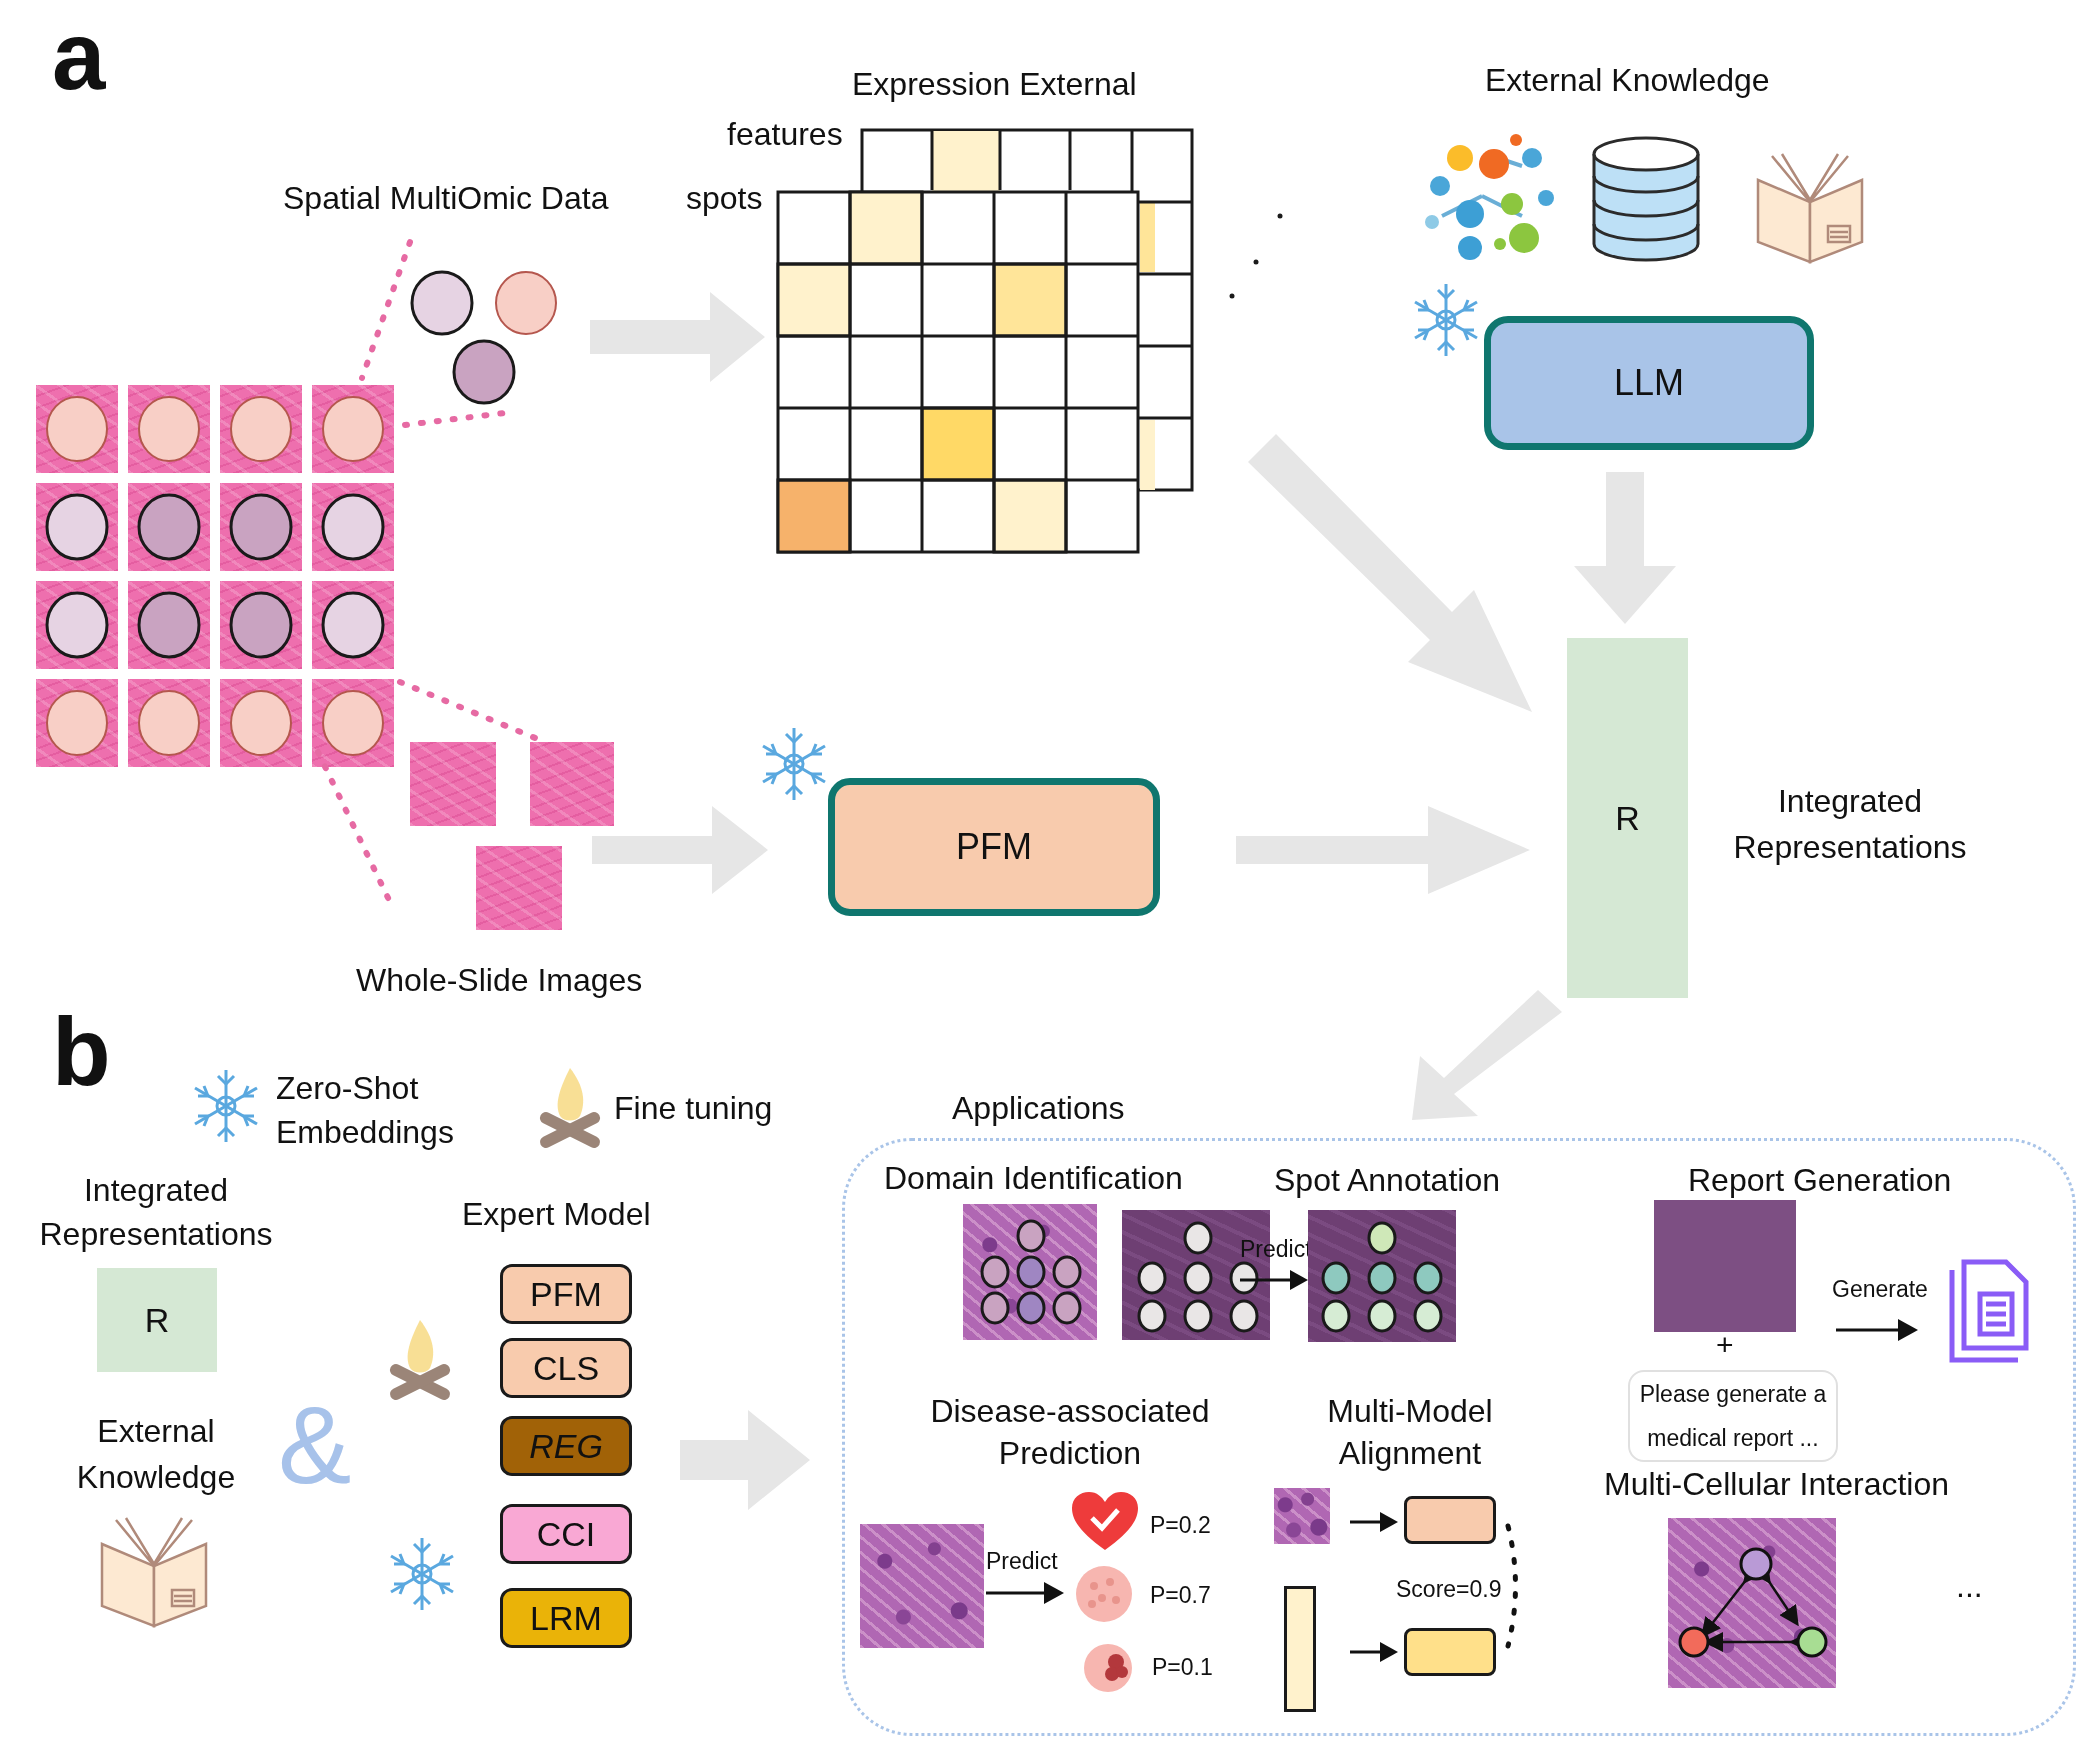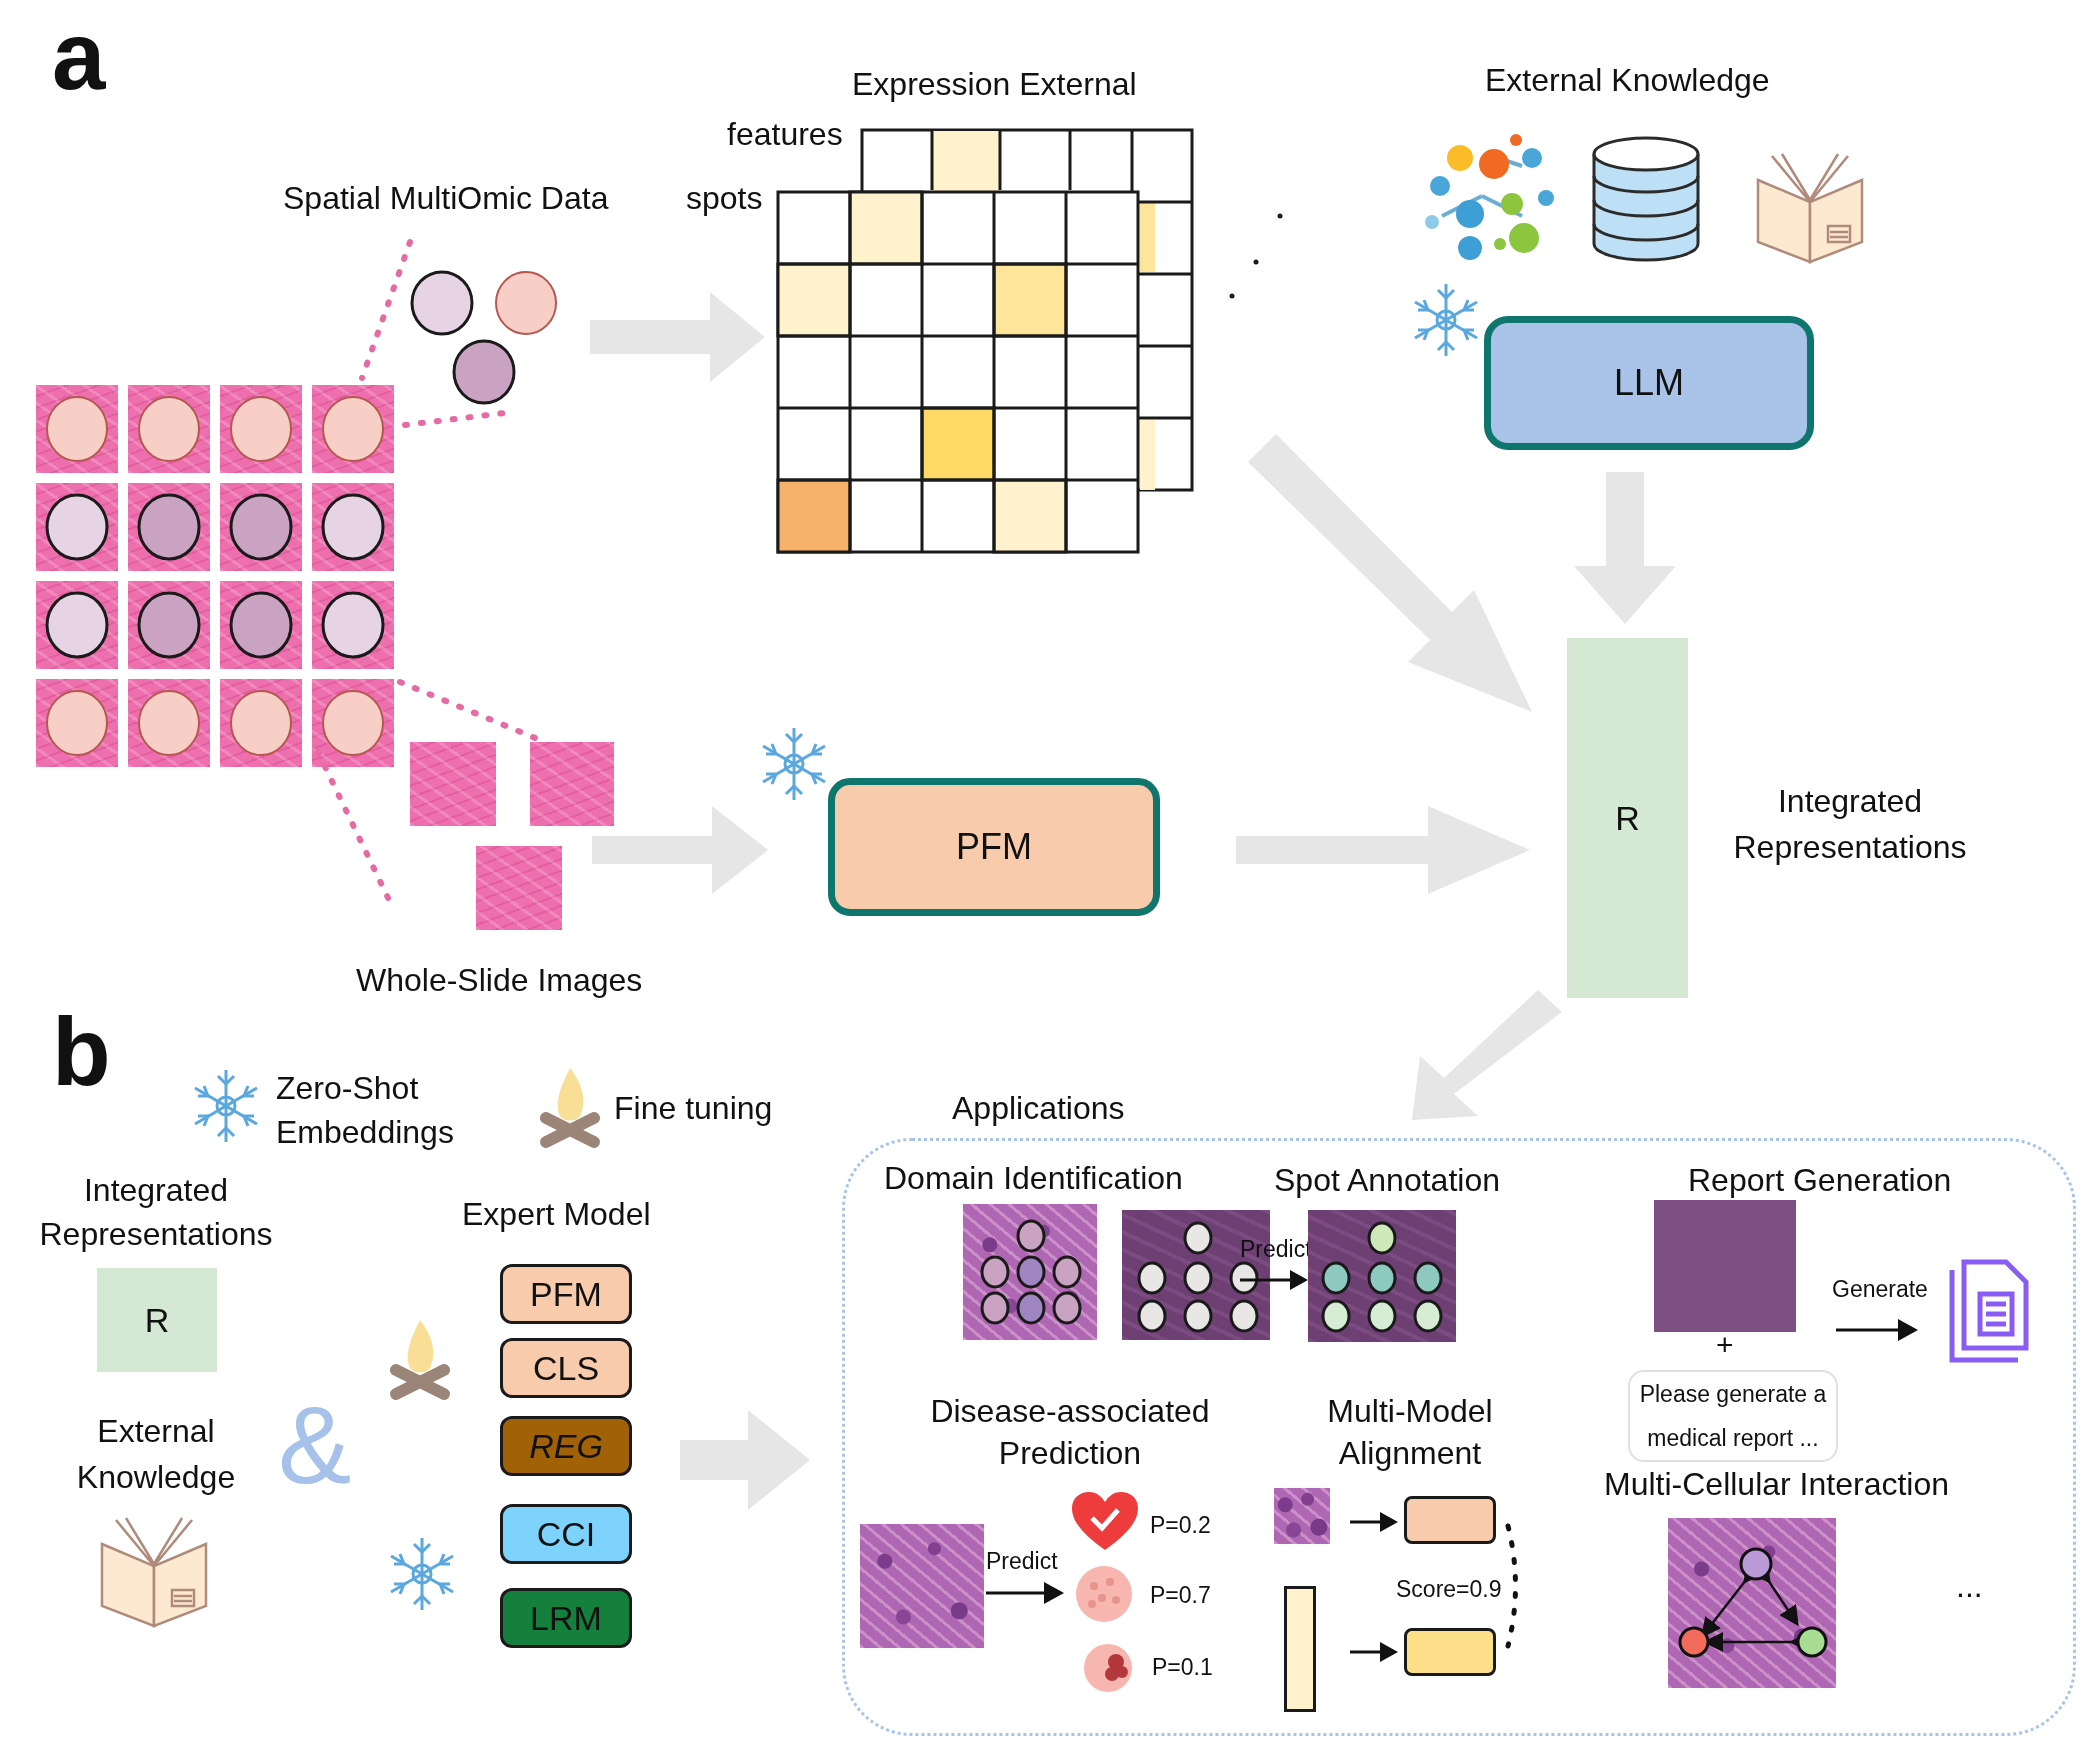--- a/index.html
+++ b/index.html
@@ -298,7 +298,7 @@
 <div class="expert" style="left:500px;top:1264px;background:#f8cbad;">PFM</div>
 <div class="expert" style="left:500px;top:1338px;background:#f8cbad;">CLS</div>
 <div class="expert" style="left:500px;top:1416px;background:#a16207;font-style:italic;">REG</div>
-<div class="expert" style="left:500px;top:1504px;background:#7dd3fc;text-align:center;">CCI</div>
+<div class="expert" style="left:500px;top:1504px;background:#f9a8d4;text-align:center;">CCI</div>
 <div class="expert" style="left:500px;top:1588px;background:#15803d;">LRM</div>
 
 <div class="txt t32" style="left:952px;top:1090px;">Applications</div>

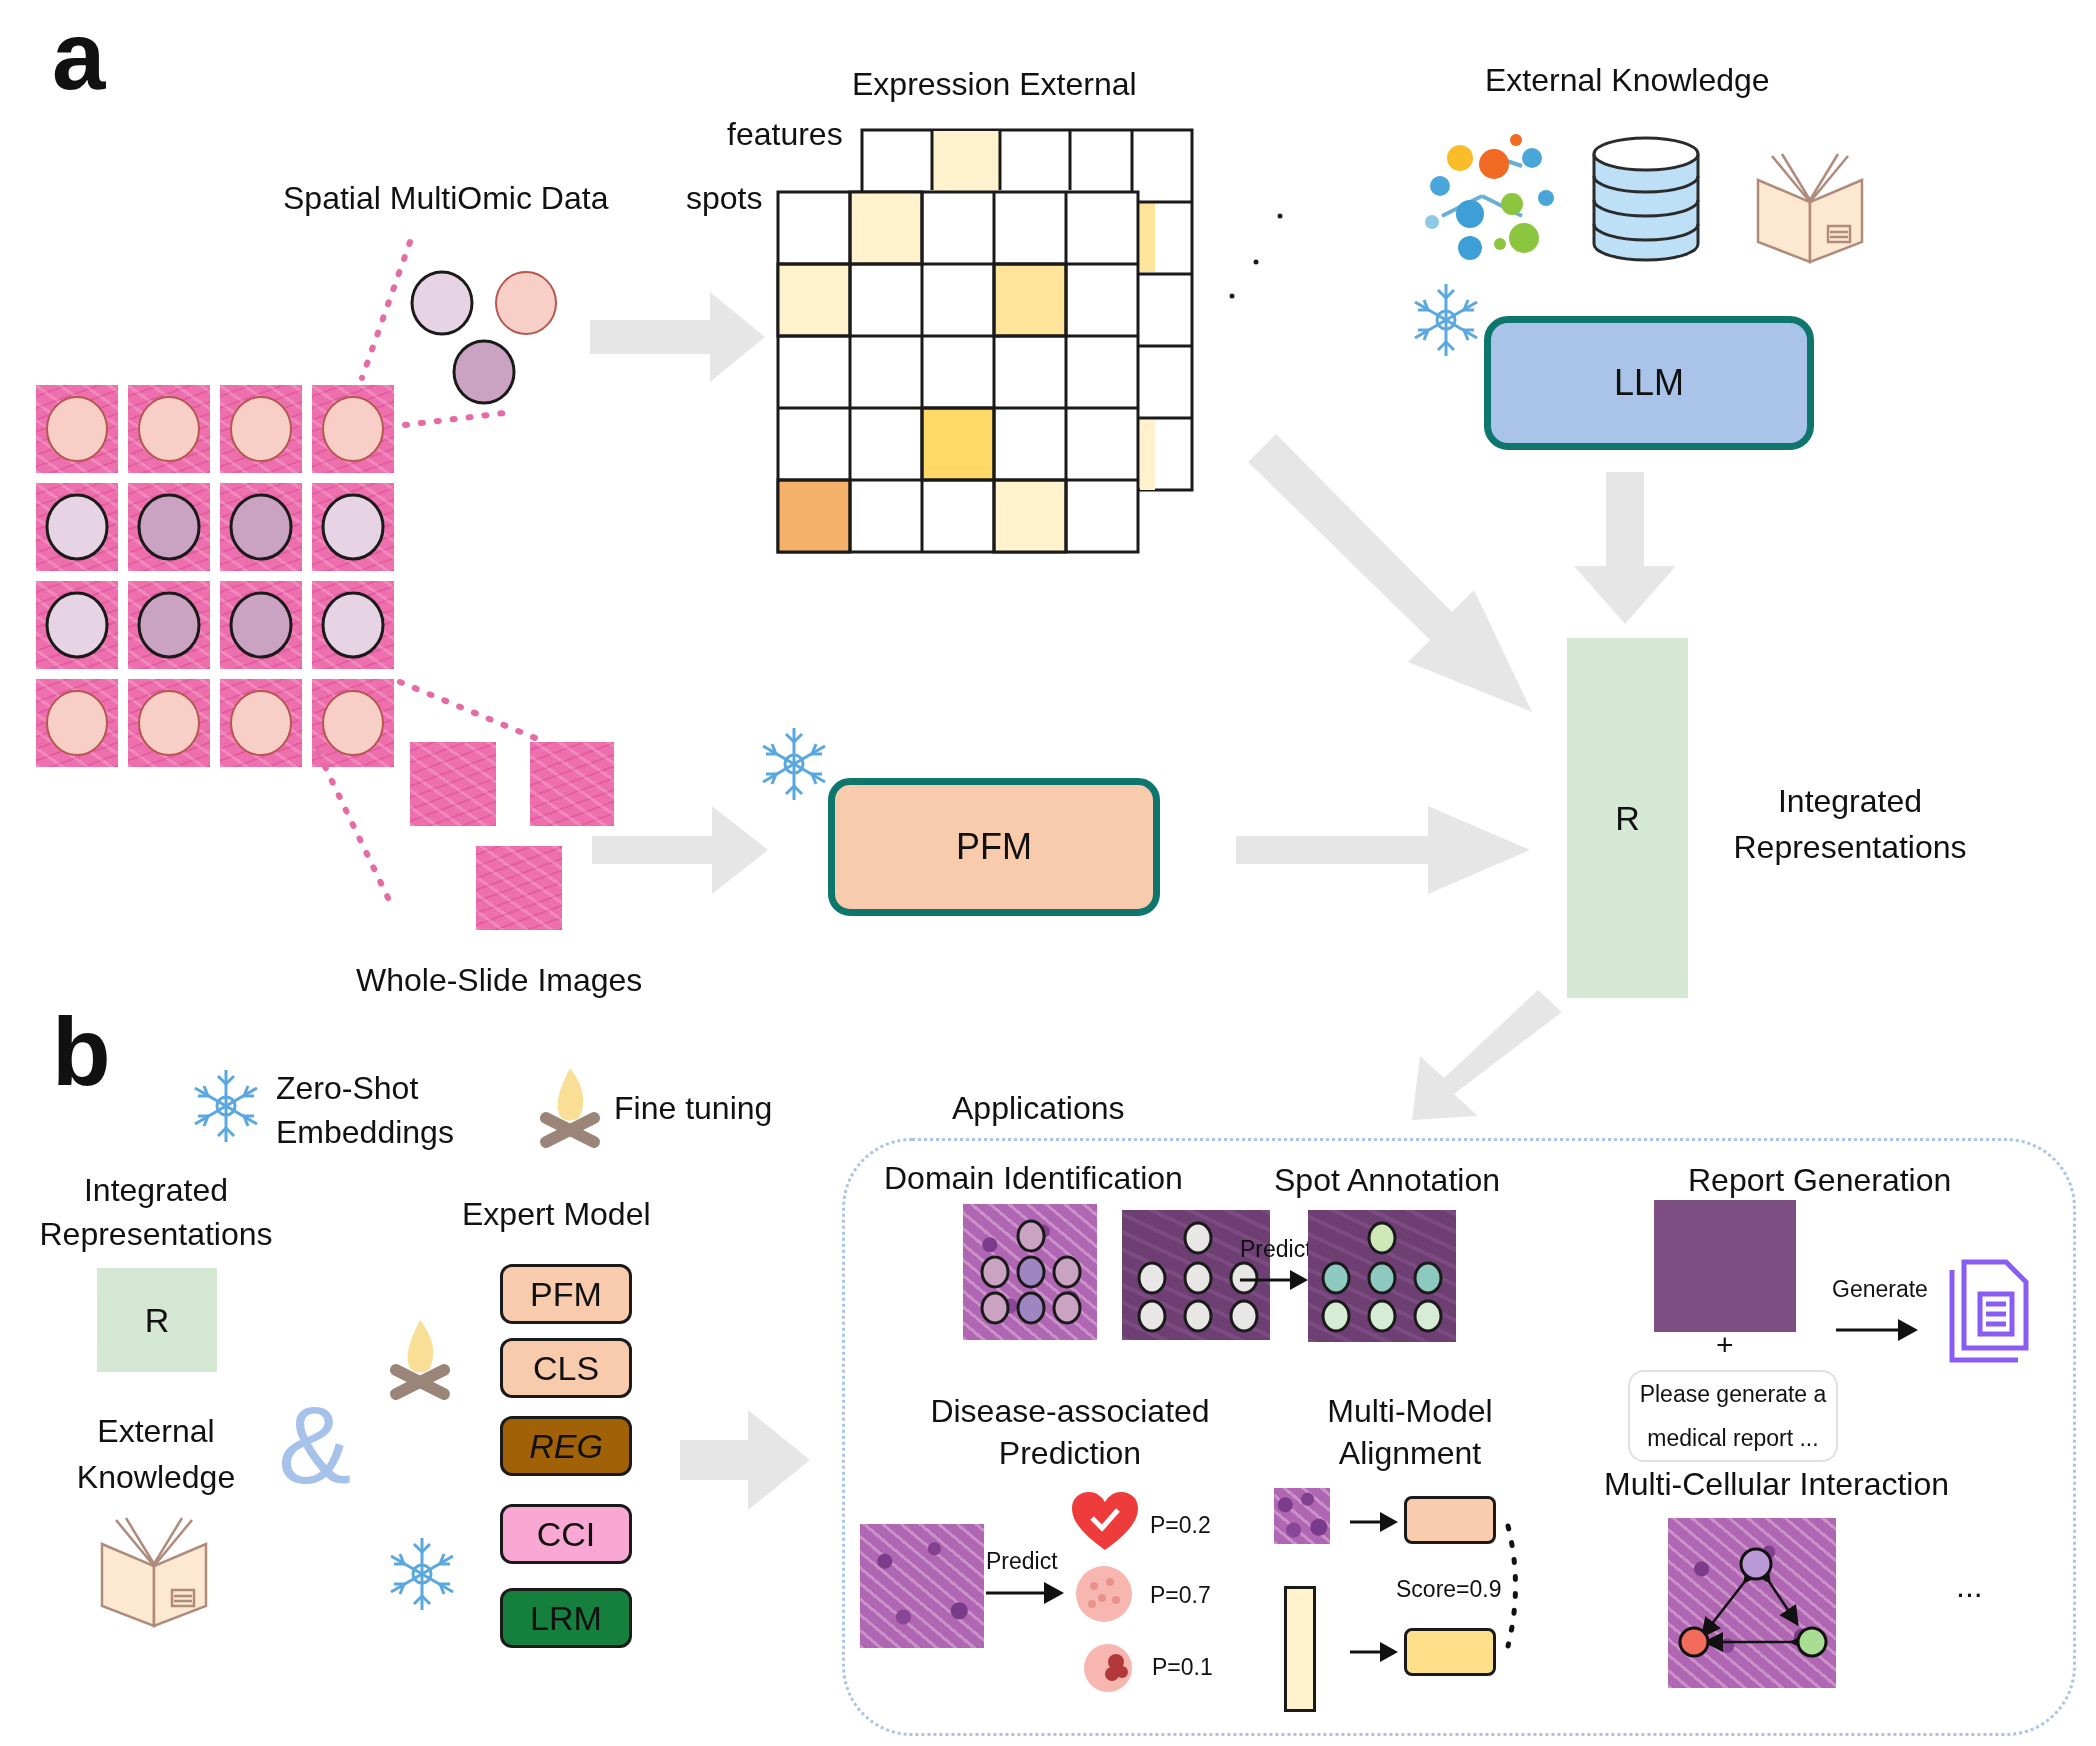--- a/index.html
+++ b/index.html
@@ -299,7 +299,7 @@
 <div class="expert" style="left:500px;top:1338px;background:#f8cbad;">CLS</div>
 <div class="expert" style="left:500px;top:1416px;background:#a16207;font-style:italic;">REG</div>
 <div class="expert" style="left:500px;top:1504px;background:#f9a8d4;text-align:center;">CCI</div>
-<div class="expert" style="left:500px;top:1588px;background:#15803d;">LRM</div>
+<div class="expert" style="left:500px;top:1588px;background:#eab308;">LRM</div>
 
 <div class="txt t32" style="left:952px;top:1090px;">Applications</div>
 <div class="abs" style="left:842px;top:1138px;width:1234px;height:598px;border:3px dotted #a9c4e8;border-radius:70px;box-sizing:border-box;"></div>

